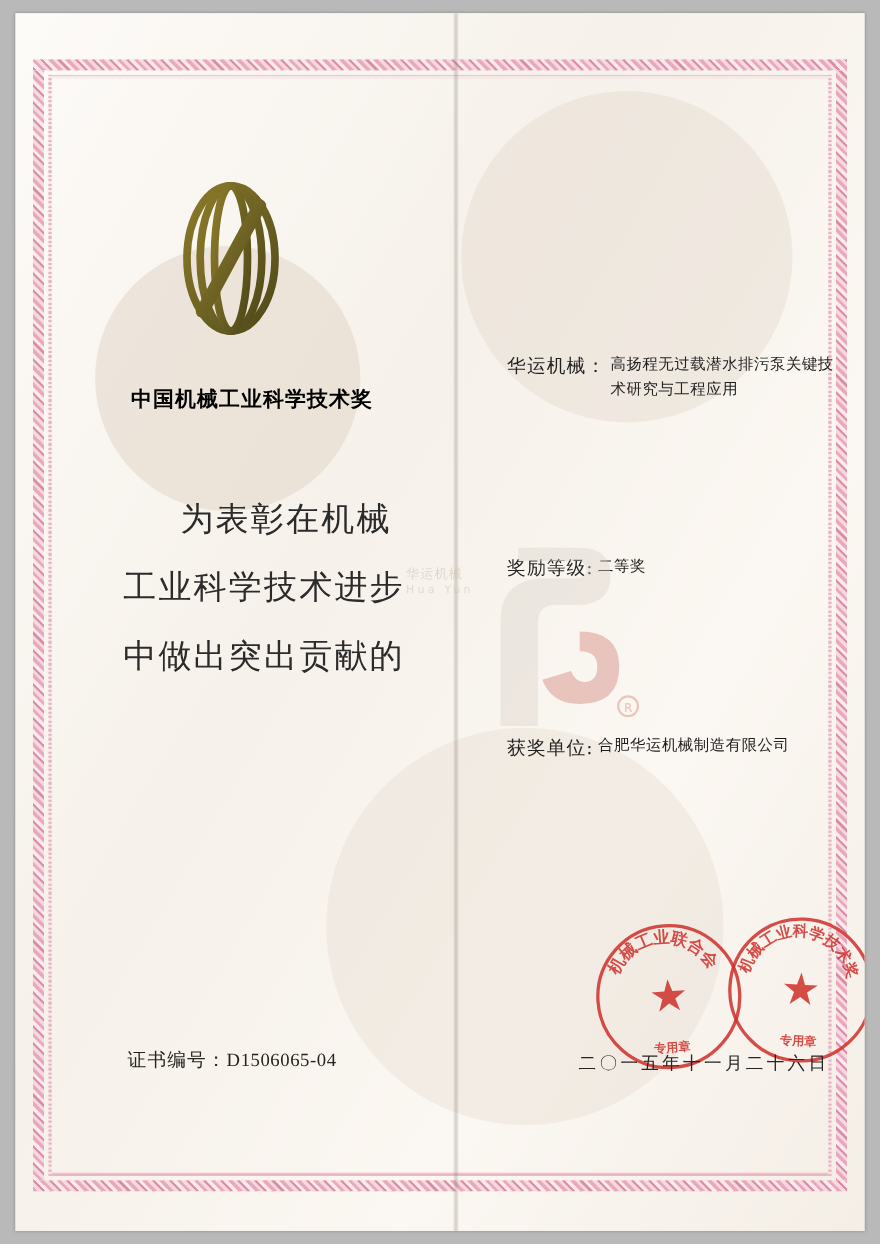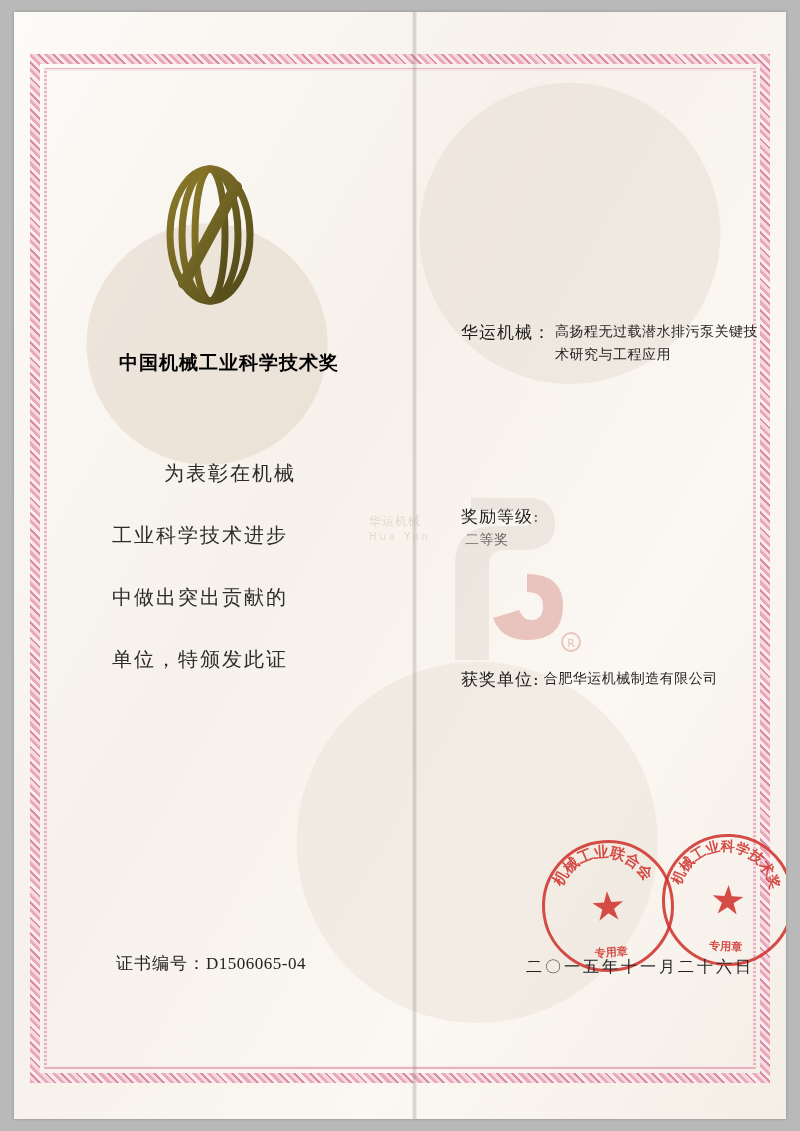--- a/index.html
+++ b/index.html
@@ -112,7 +112,7 @@
     top: 370px;
     width: 260px;
     font-family: "DejaVu Serif", serif;
-    font-size: 20px;
+    font-size: 30px;
     line-height: 62px;
     color: #2b2b2b;
     letter-spacing: 2px;

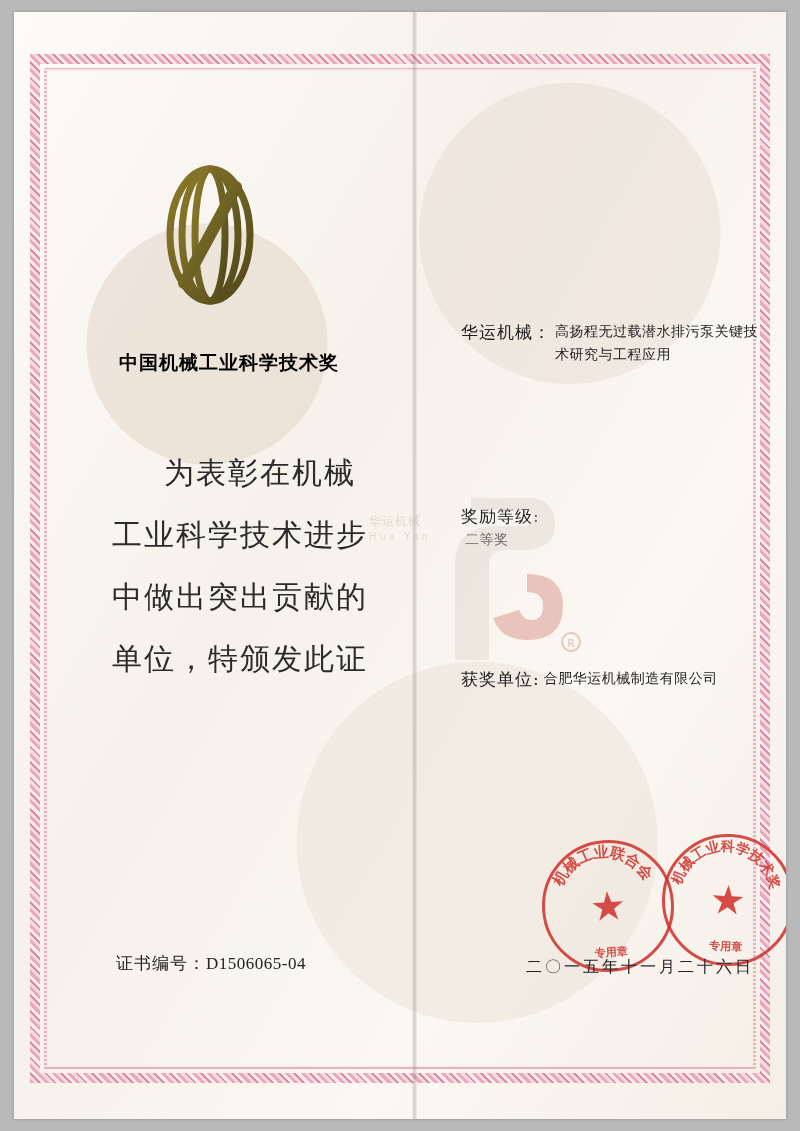--- a/index.html
+++ b/index.html
@@ -165,7 +165,7 @@
 
   .field-project { left: 27px; top: 248px; width: 310px; }
   .field-project .value { width: 228px; }
-  .field-level   { left: 27px; top: 432px; flex-direction: column; }
+  .field-level   { left: 27px; top: 432px; }
   .field-unit    { left: 27px; top: 595px; }
 
   

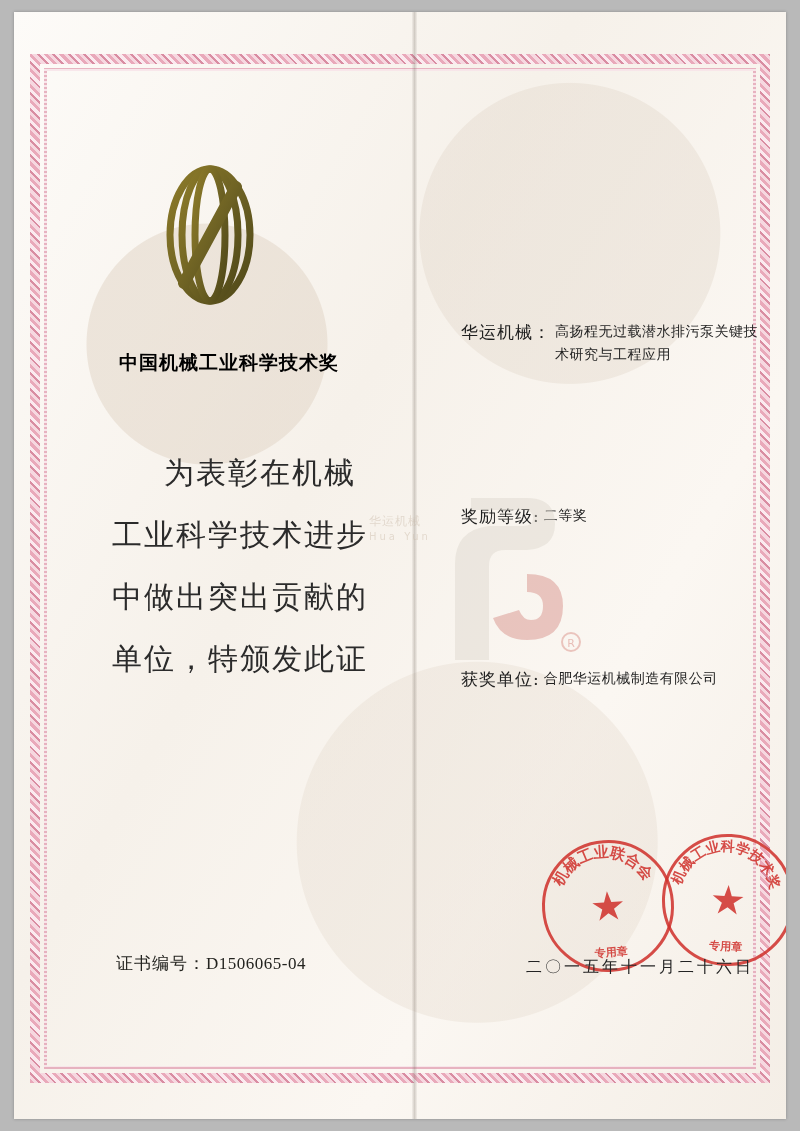--- a/index.html
+++ b/index.html
@@ -284,7 +284,6 @@
       <div class="indent">为表彰在机械</div>
       <div>工业科学技术进步</div>
       <div>中做出突出贡献的</div>
-      <div>单位，特颁发此证</div>
     </div>
 
     <div class="cert-no">

